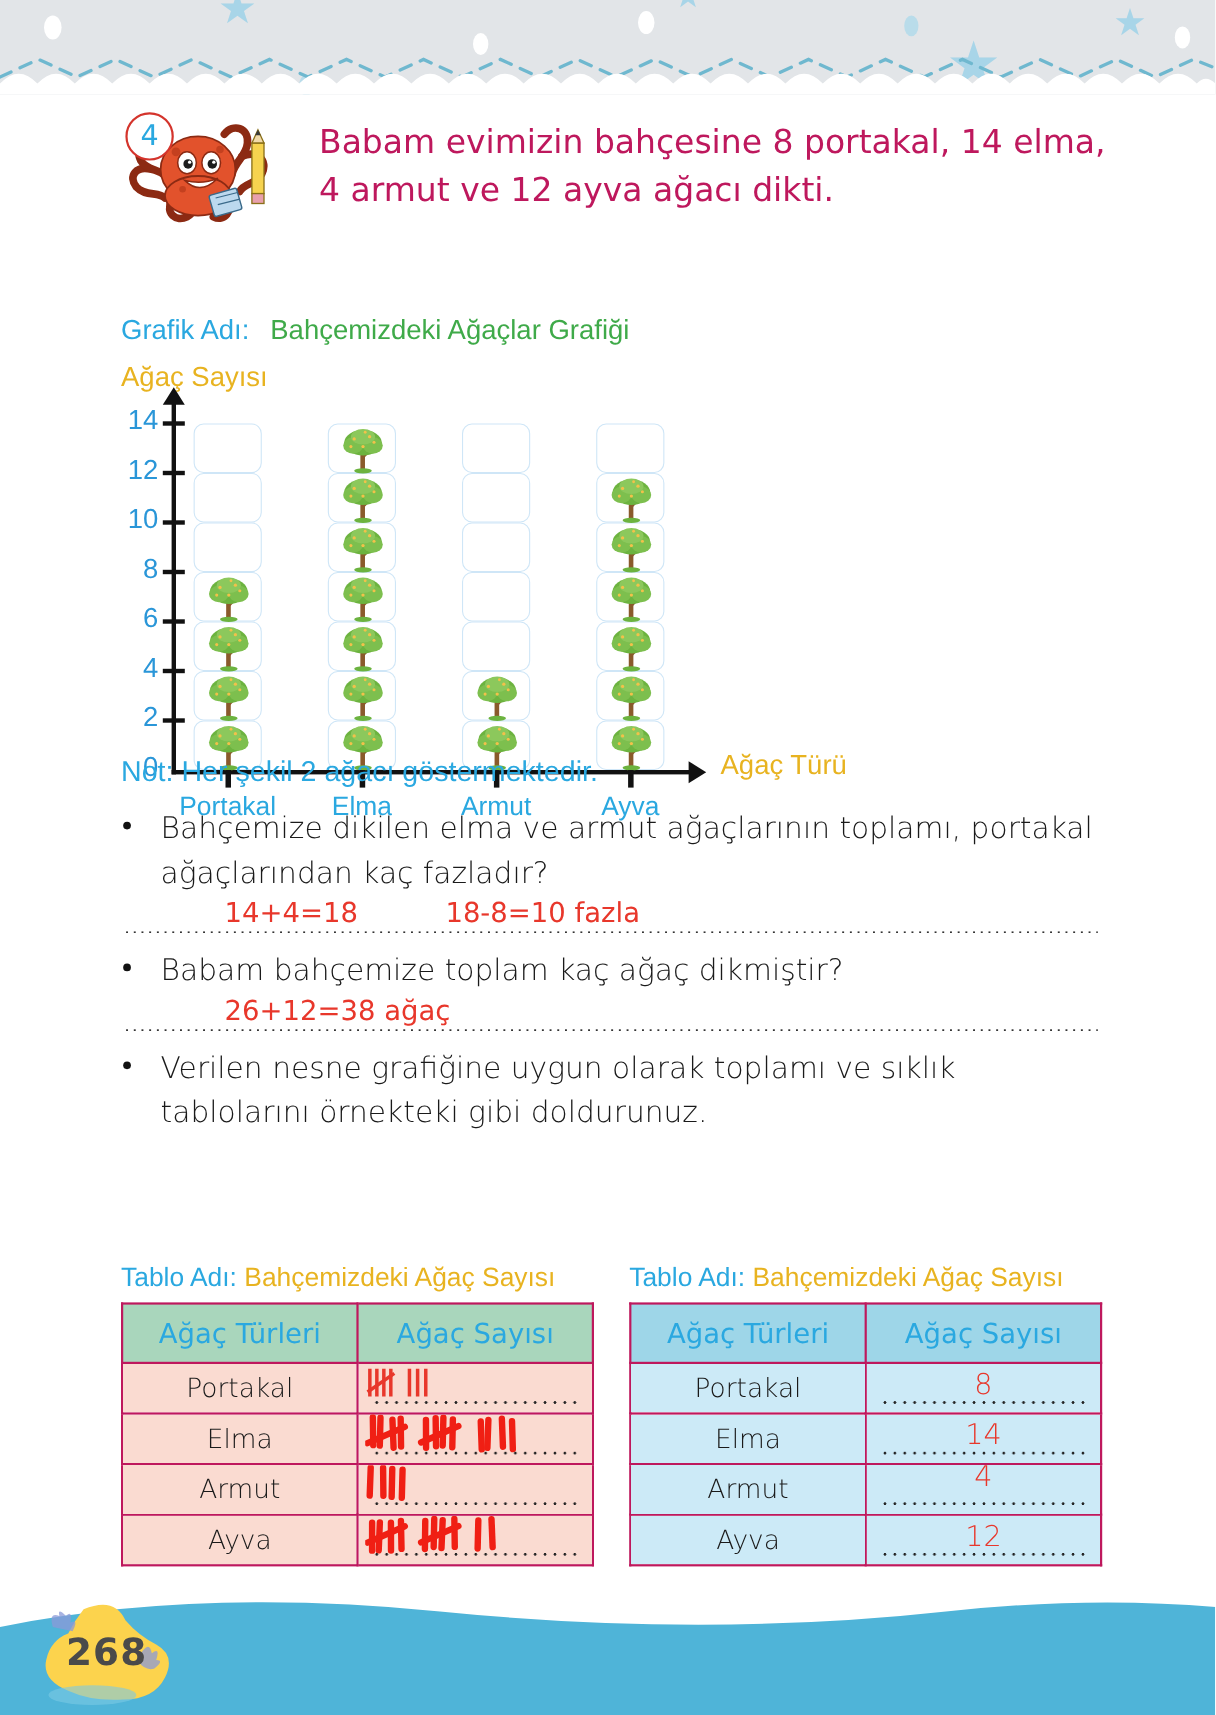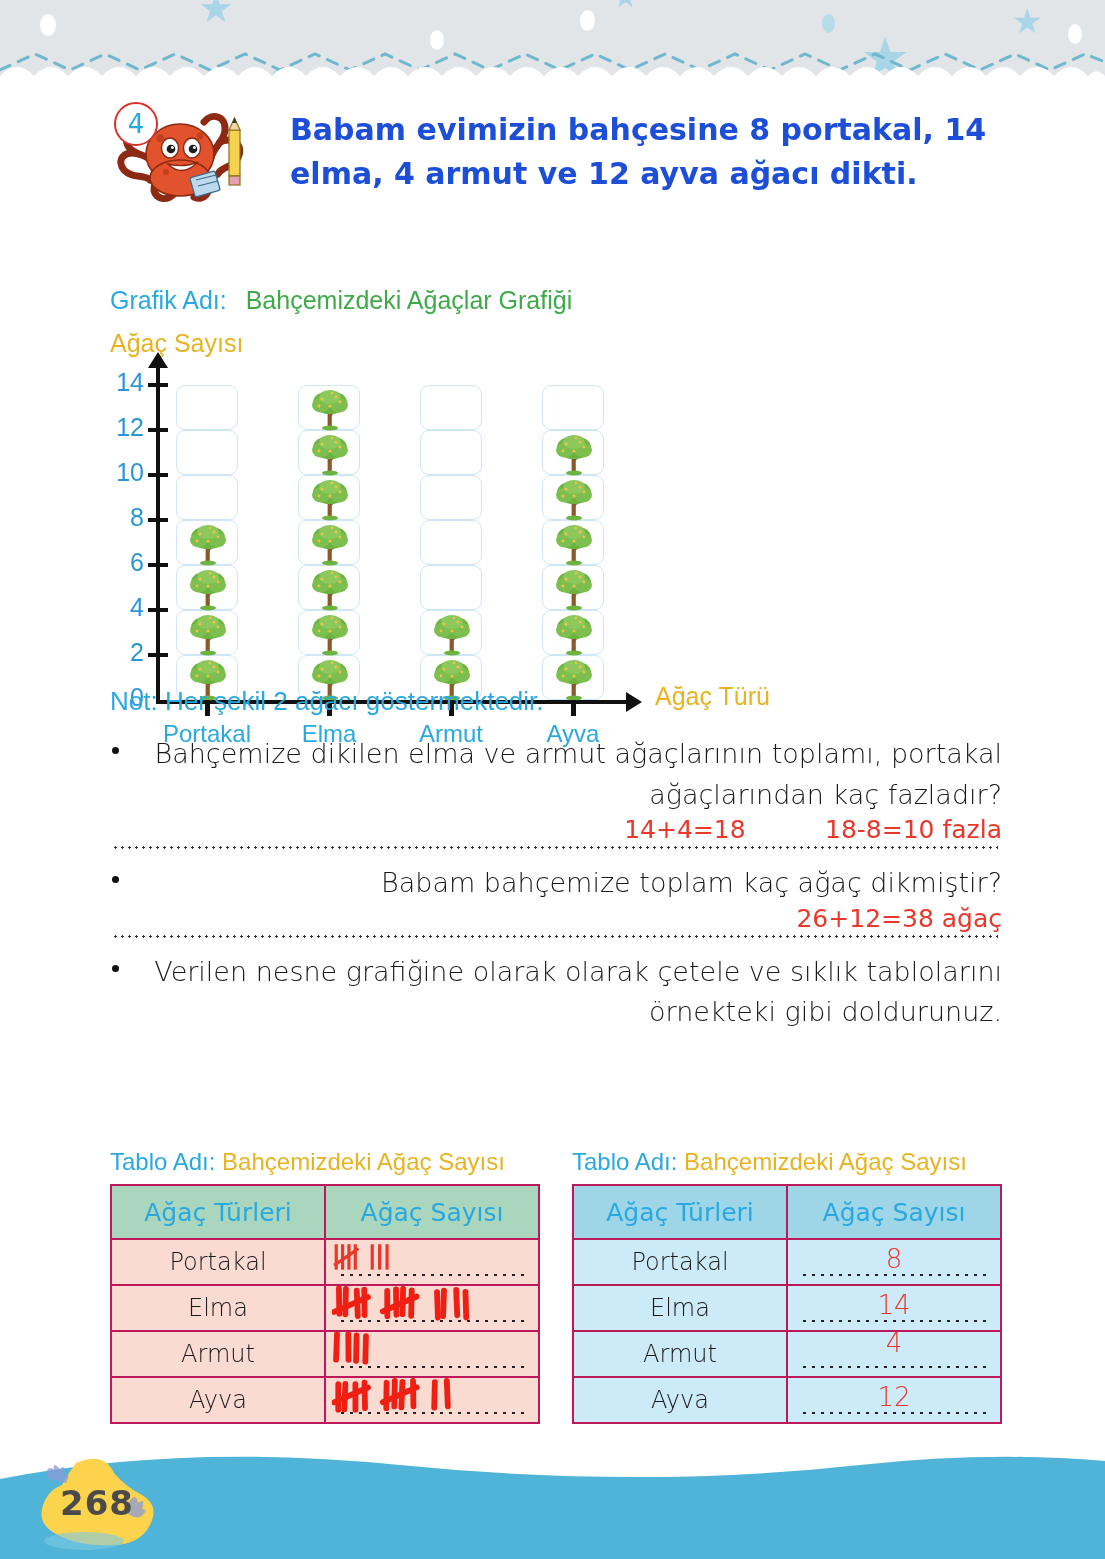--- a/index.html
+++ b/index.html
@@ -70,8 +70,8 @@
   }
   .q-intro {
     position: absolute; left: 182px; top: 8px; width: 720px;
-    font-size: 30px; line-height: 1.45; color: #1d4ed8;
-    font-family: "DejaVu Sans", sans-serif; font-weight: 700;
+    font-size: 30px; line-height: 1.45; color: #be185d;
+    font-family: "DejaVu Sans", sans-serif; font-weight: 400;
   }
   .q-sub {
     position: absolute; top: 128px; left: 110px; width: 930px;

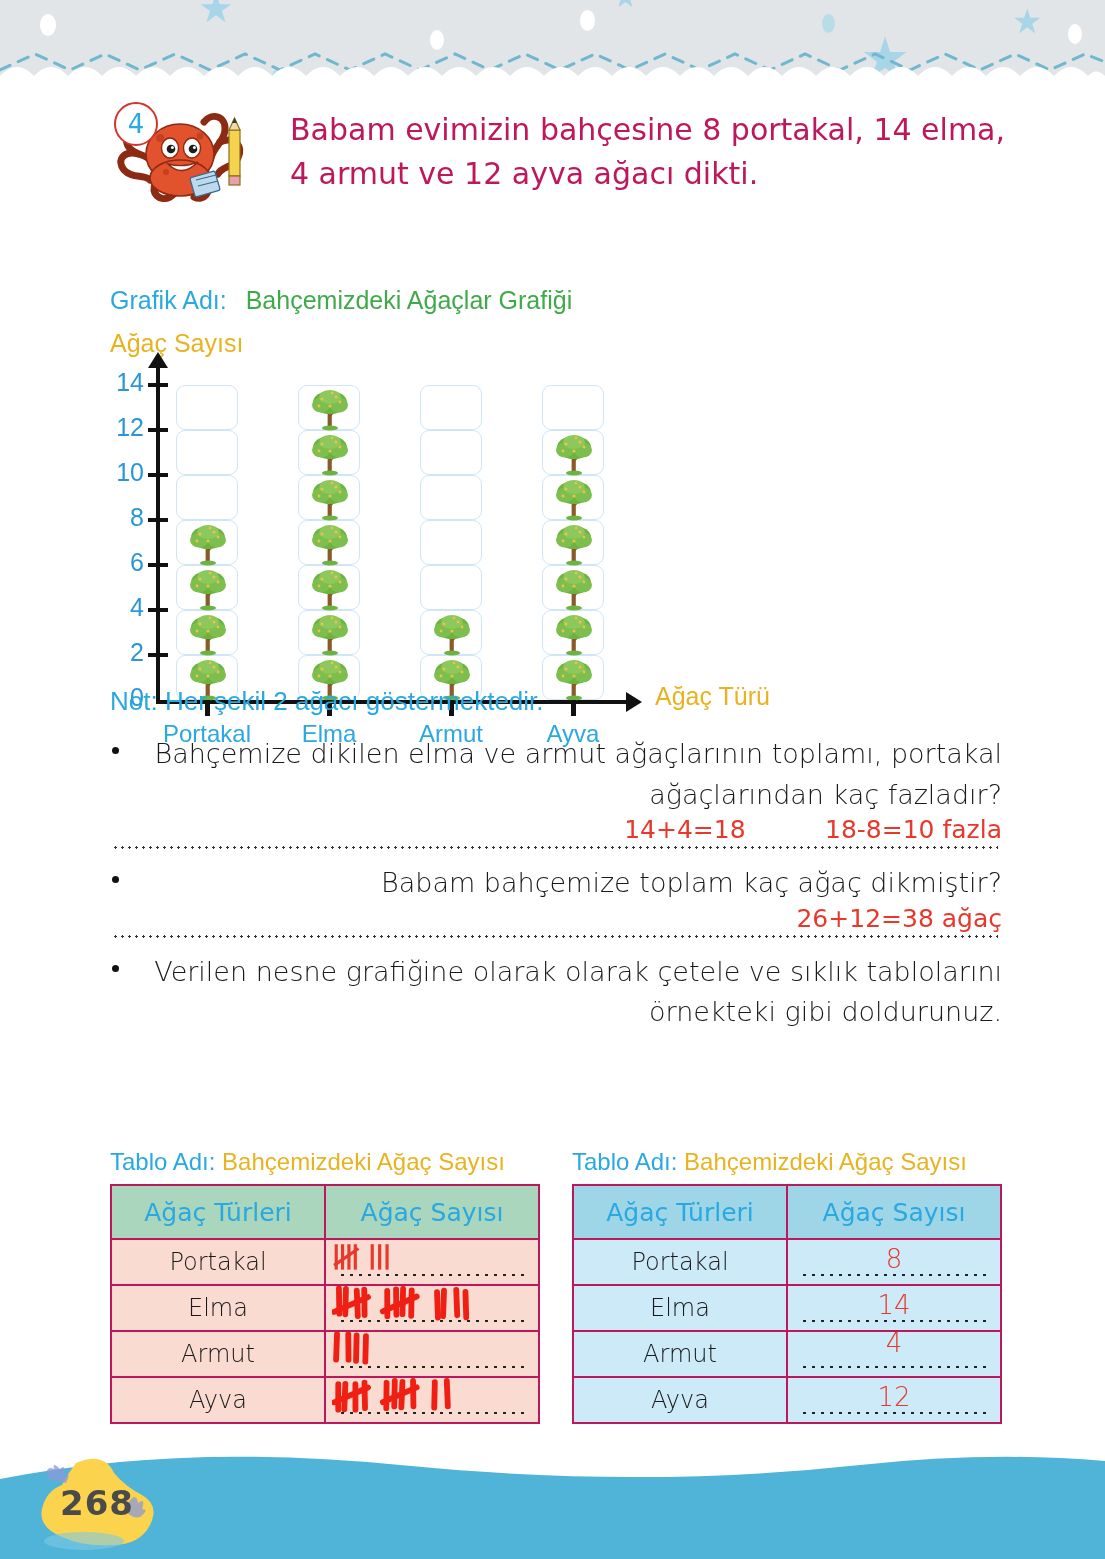--- a/index.html
+++ b/index.html
@@ -141,7 +141,7 @@
 
   
   .bullets { position: absolute; top: 648px; left: 112px; width: 890px; }
-  .bullet-row { position: relative; margin-bottom: 4px; text-align: right; }
+  .bullet-row { position: relative; margin-bottom: 4px; }
   .bullet-dot {
     position: absolute; left: 0; top: 13px;
     width: 7px; height: 7px; border-radius: 50%; background: #111;

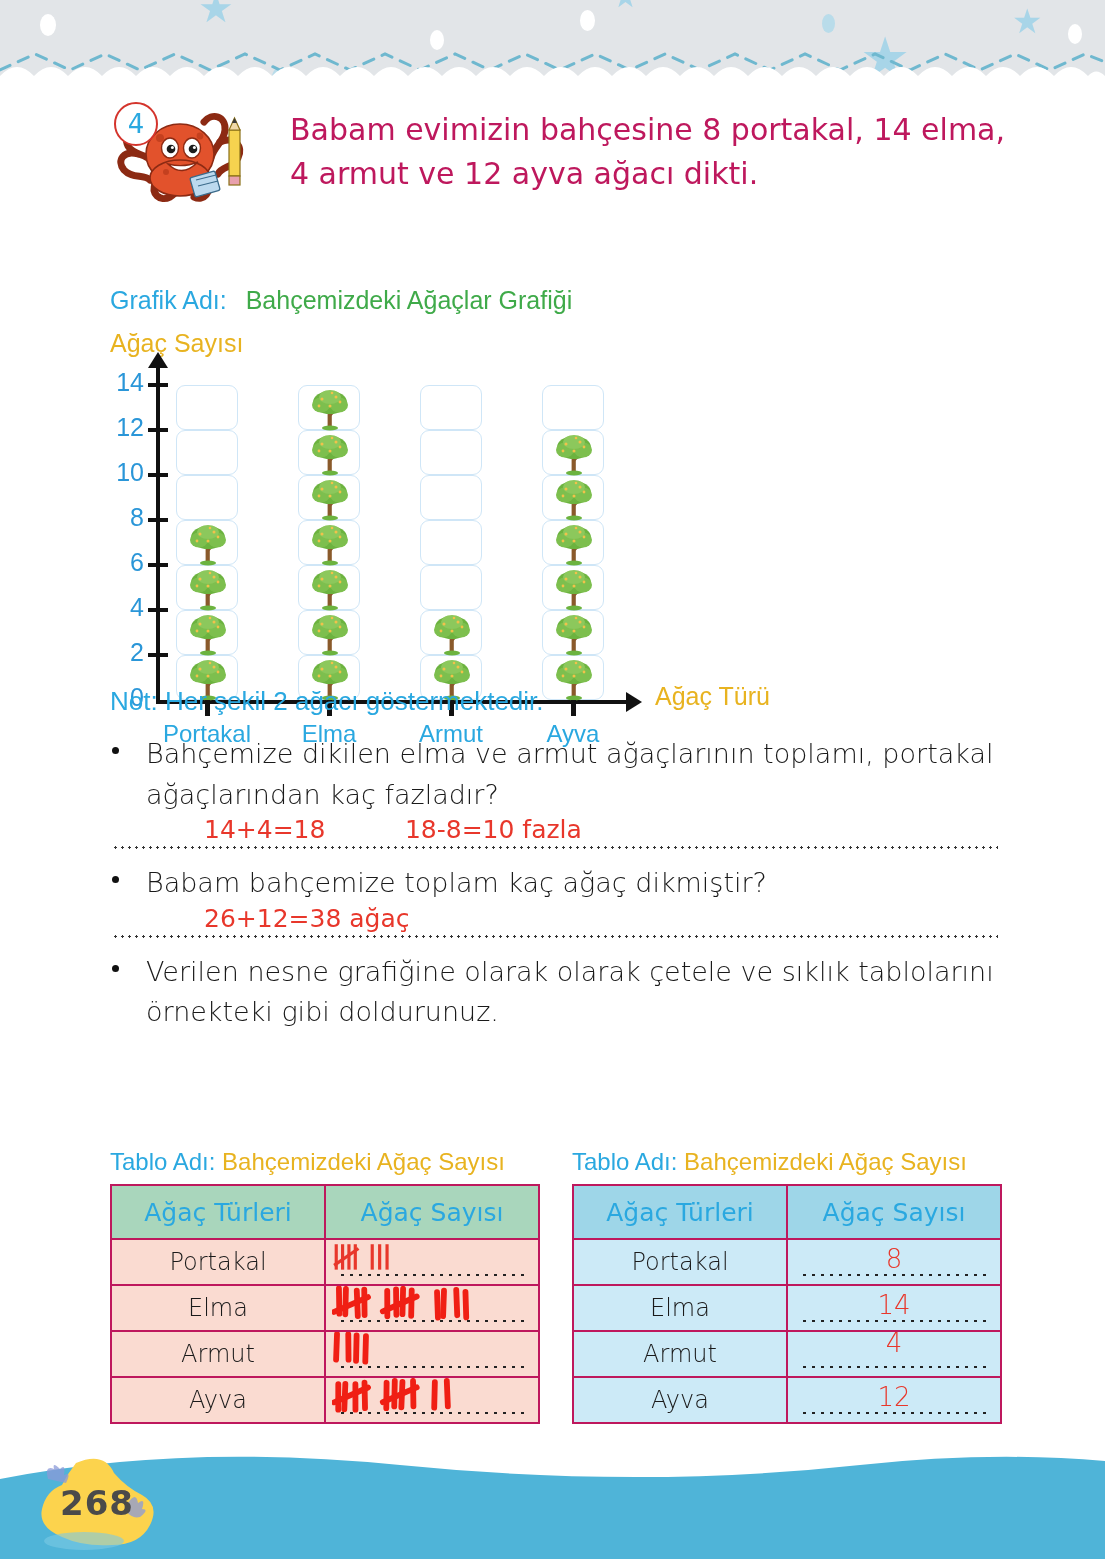--- a/index.html
+++ b/index.html
@@ -677,7 +677,7 @@
       </div>
       <div class="bullet-row">
         <div class="bullet-dot"></div>
-        <div class="bullet-text">Verilen nesne grafiğine olarak olarak çetele ve sıklık tablolarını örnekteki gibi doldurunuz.</div>
+        <div class="bullet-text">Verilen nesne grafiğine uygun olarak toplamı ve sıklık tablolarını örnekteki gibi doldurunuz.</div>
       </div>
     </div>
 

